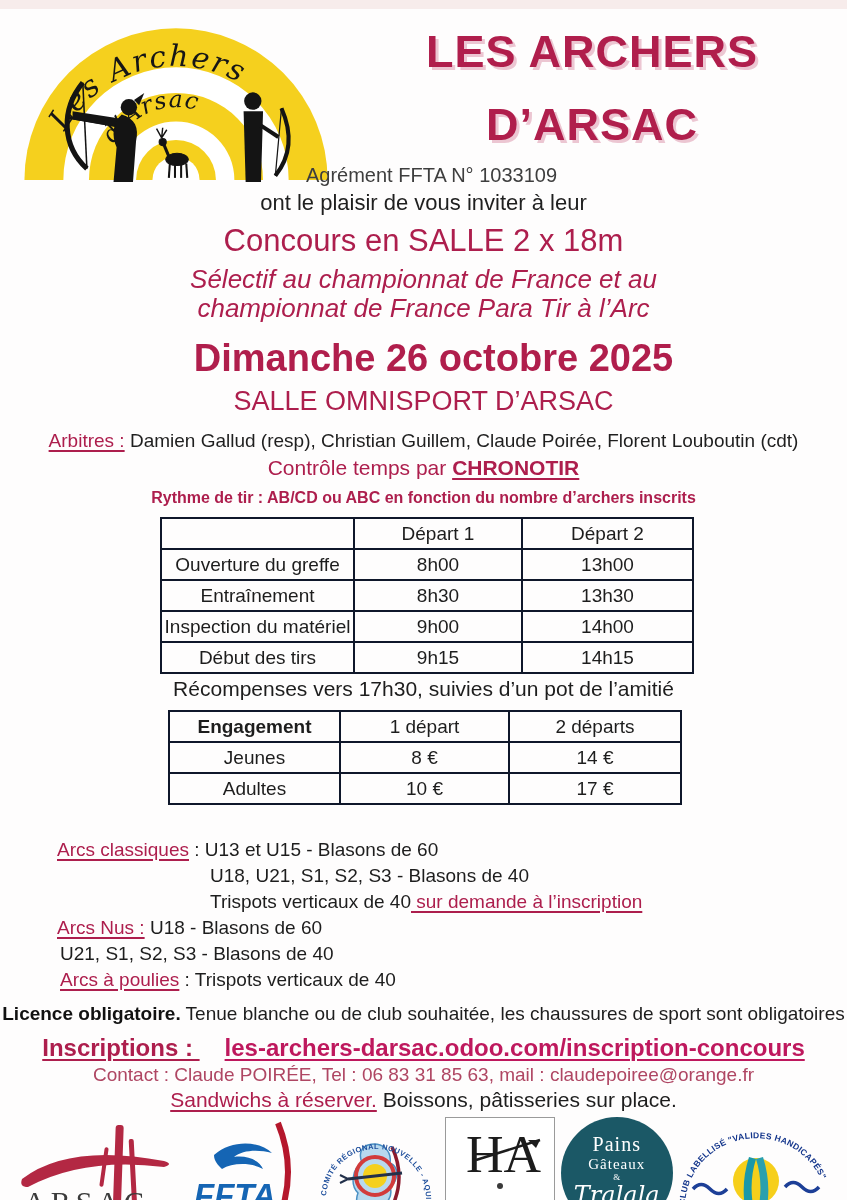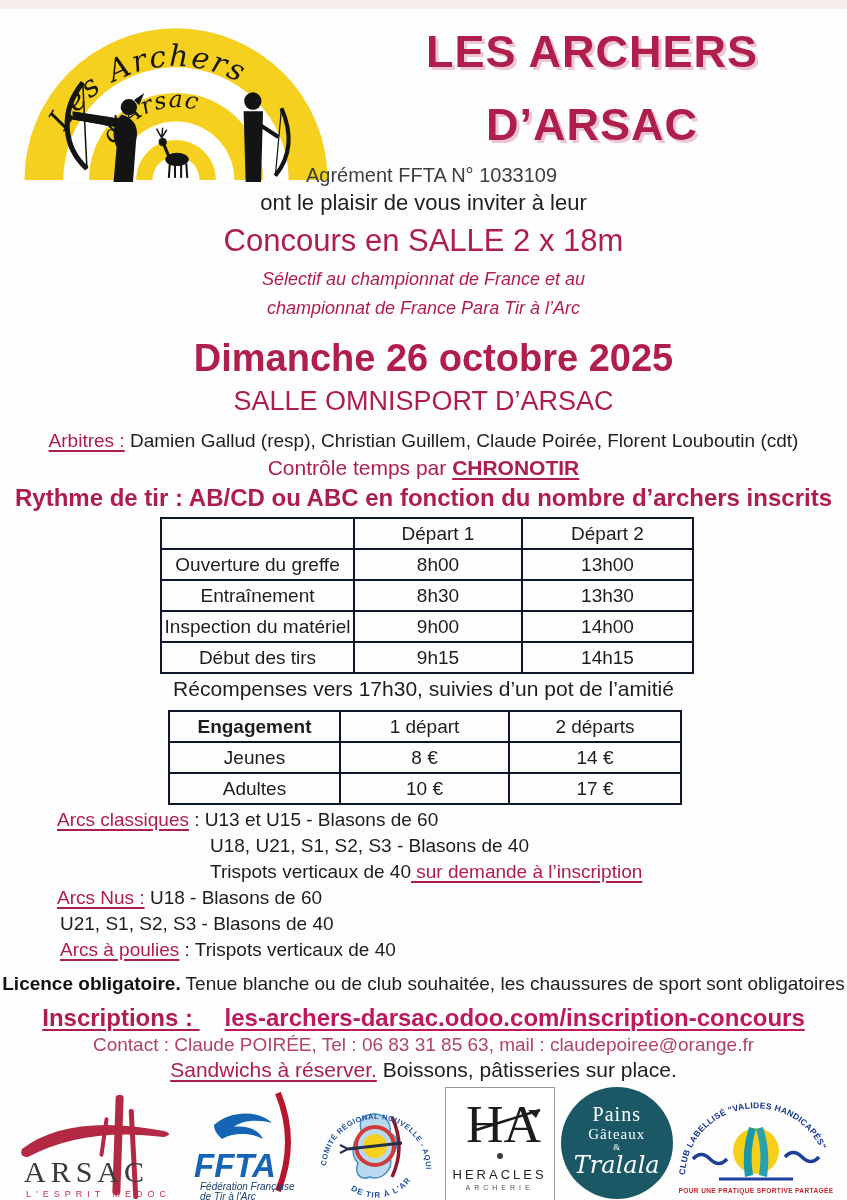--- a/index.html
+++ b/index.html
@@ -28,7 +28,7 @@
 
   .invite{font-size:22px;line-height:28px;margin-top:2px;color:#1f1f1f;}
   .event-title{font-size:31px;line-height:40px;margin-top:4px;}
-  .selectif{font-style:italic;font-size:18px;line-height:29px;margin-top:4px;}
+  .selectif{font-style:italic;font-size:26px;line-height:29px;margin-top:4px;}
   .date-line{font-size:38px;line-height:46px;font-weight:bold;margin-top:12px;color:#b01e4c;margin-left:20px;}
   .venue{font-size:27px;line-height:33px;margin-top:4px;}
 

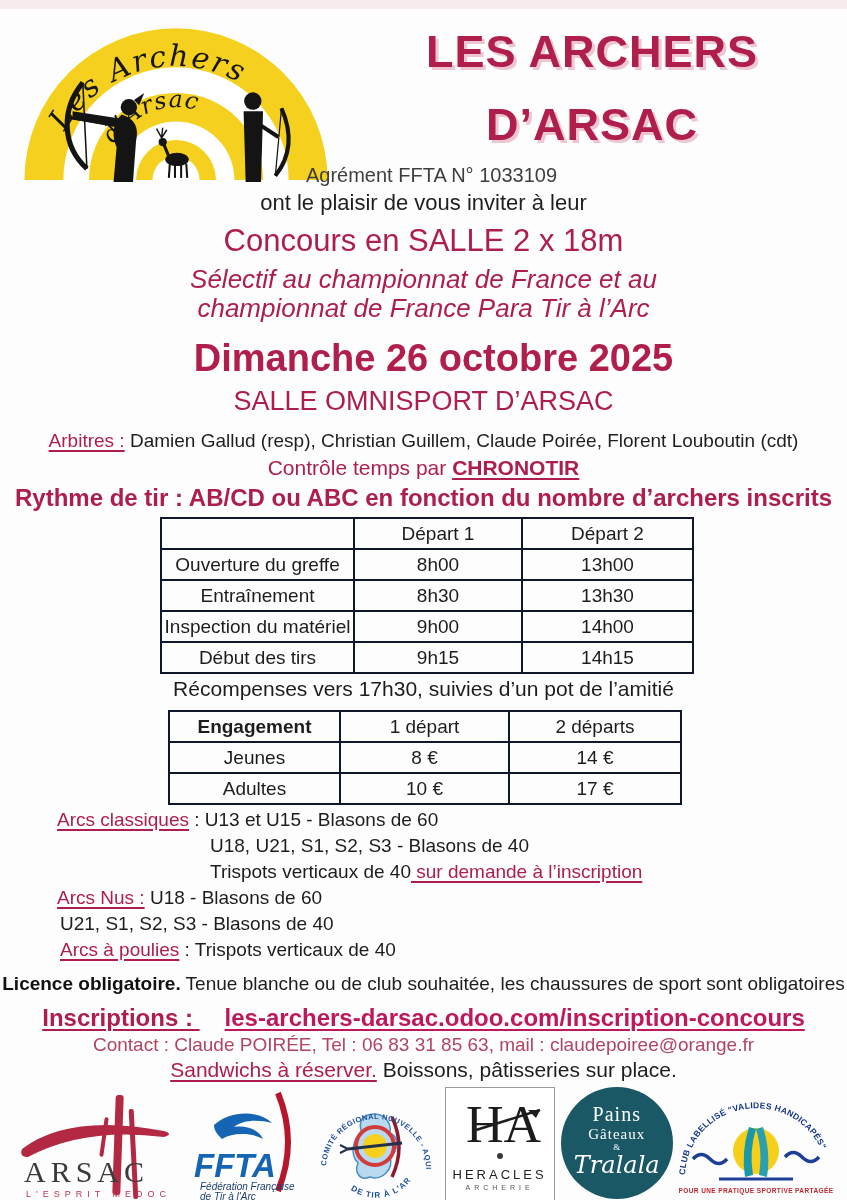--- a/index.html
+++ b/index.html
@@ -34,7 +34,7 @@
 
   .arbitres{font-size:19px;line-height:25px;margin-top:10px;color:#1f1f1f;}
   .controle{font-size:21px;line-height:27px;margin-top:1px;}
-  .rythme{font-size:24px;line-height:27px;margin-top:3px;font-weight:bold;}
+  .rythme{font-size:16px;line-height:27px;margin-top:3px;font-weight:bold;}
 
   table{border-collapse:collapse;table-layout:fixed;}
   td,th{border:2px solid #0f172a;text-align:center;font-size:19px;font-weight:normal;

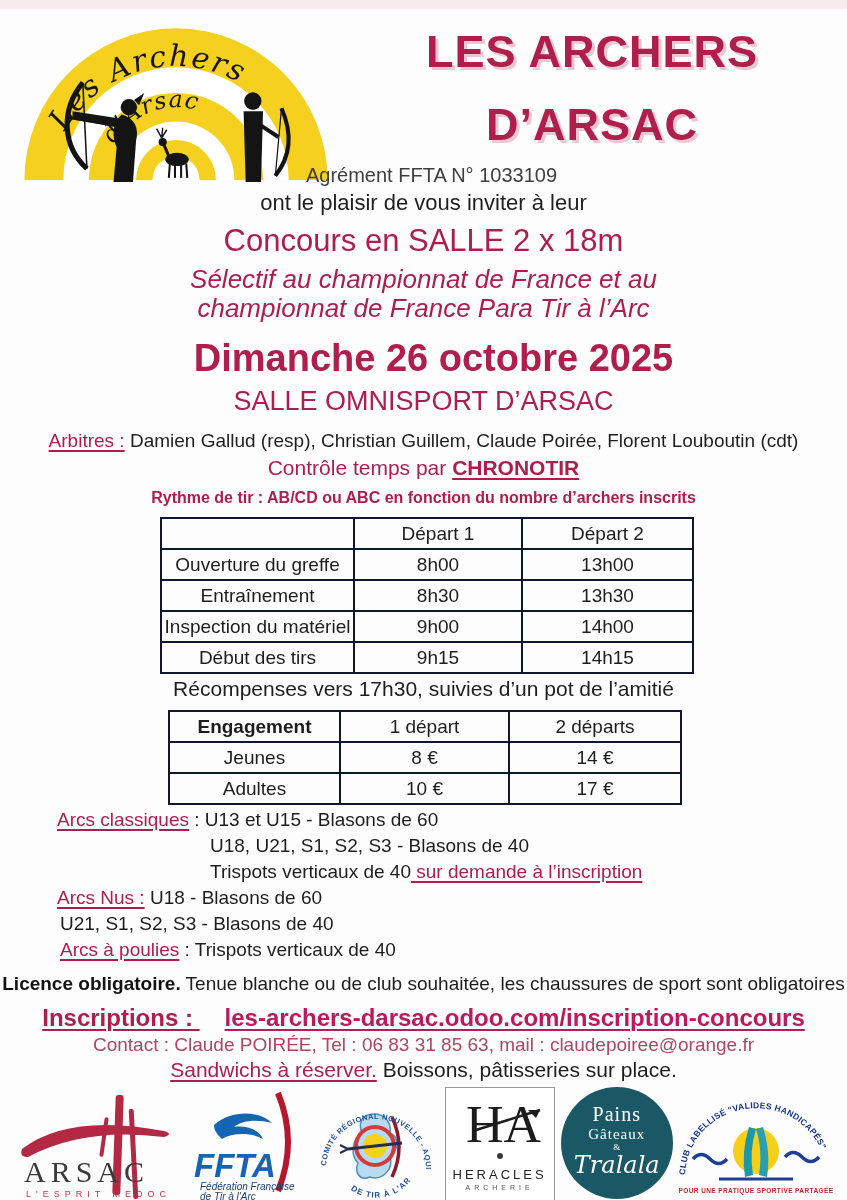--- a/index.html
+++ b/index.html
@@ -50,7 +50,7 @@
   .fees th:first-child{font-weight:bold;}
   .recompenses{font-size:21px;line-height:26px;margin-top:2px;}
 
-  .categories{margin-top:2px;font-size:19px;line-height:26px;}
+  .categories{margin-top:32px;font-size:19px;line-height:26px;}
   .cat-l1,.cat-l4{padding-left:57px;}
   .cat-l2,.cat-l3{padding-left:210px;}
   .cat-l5{padding-left:60px;}

